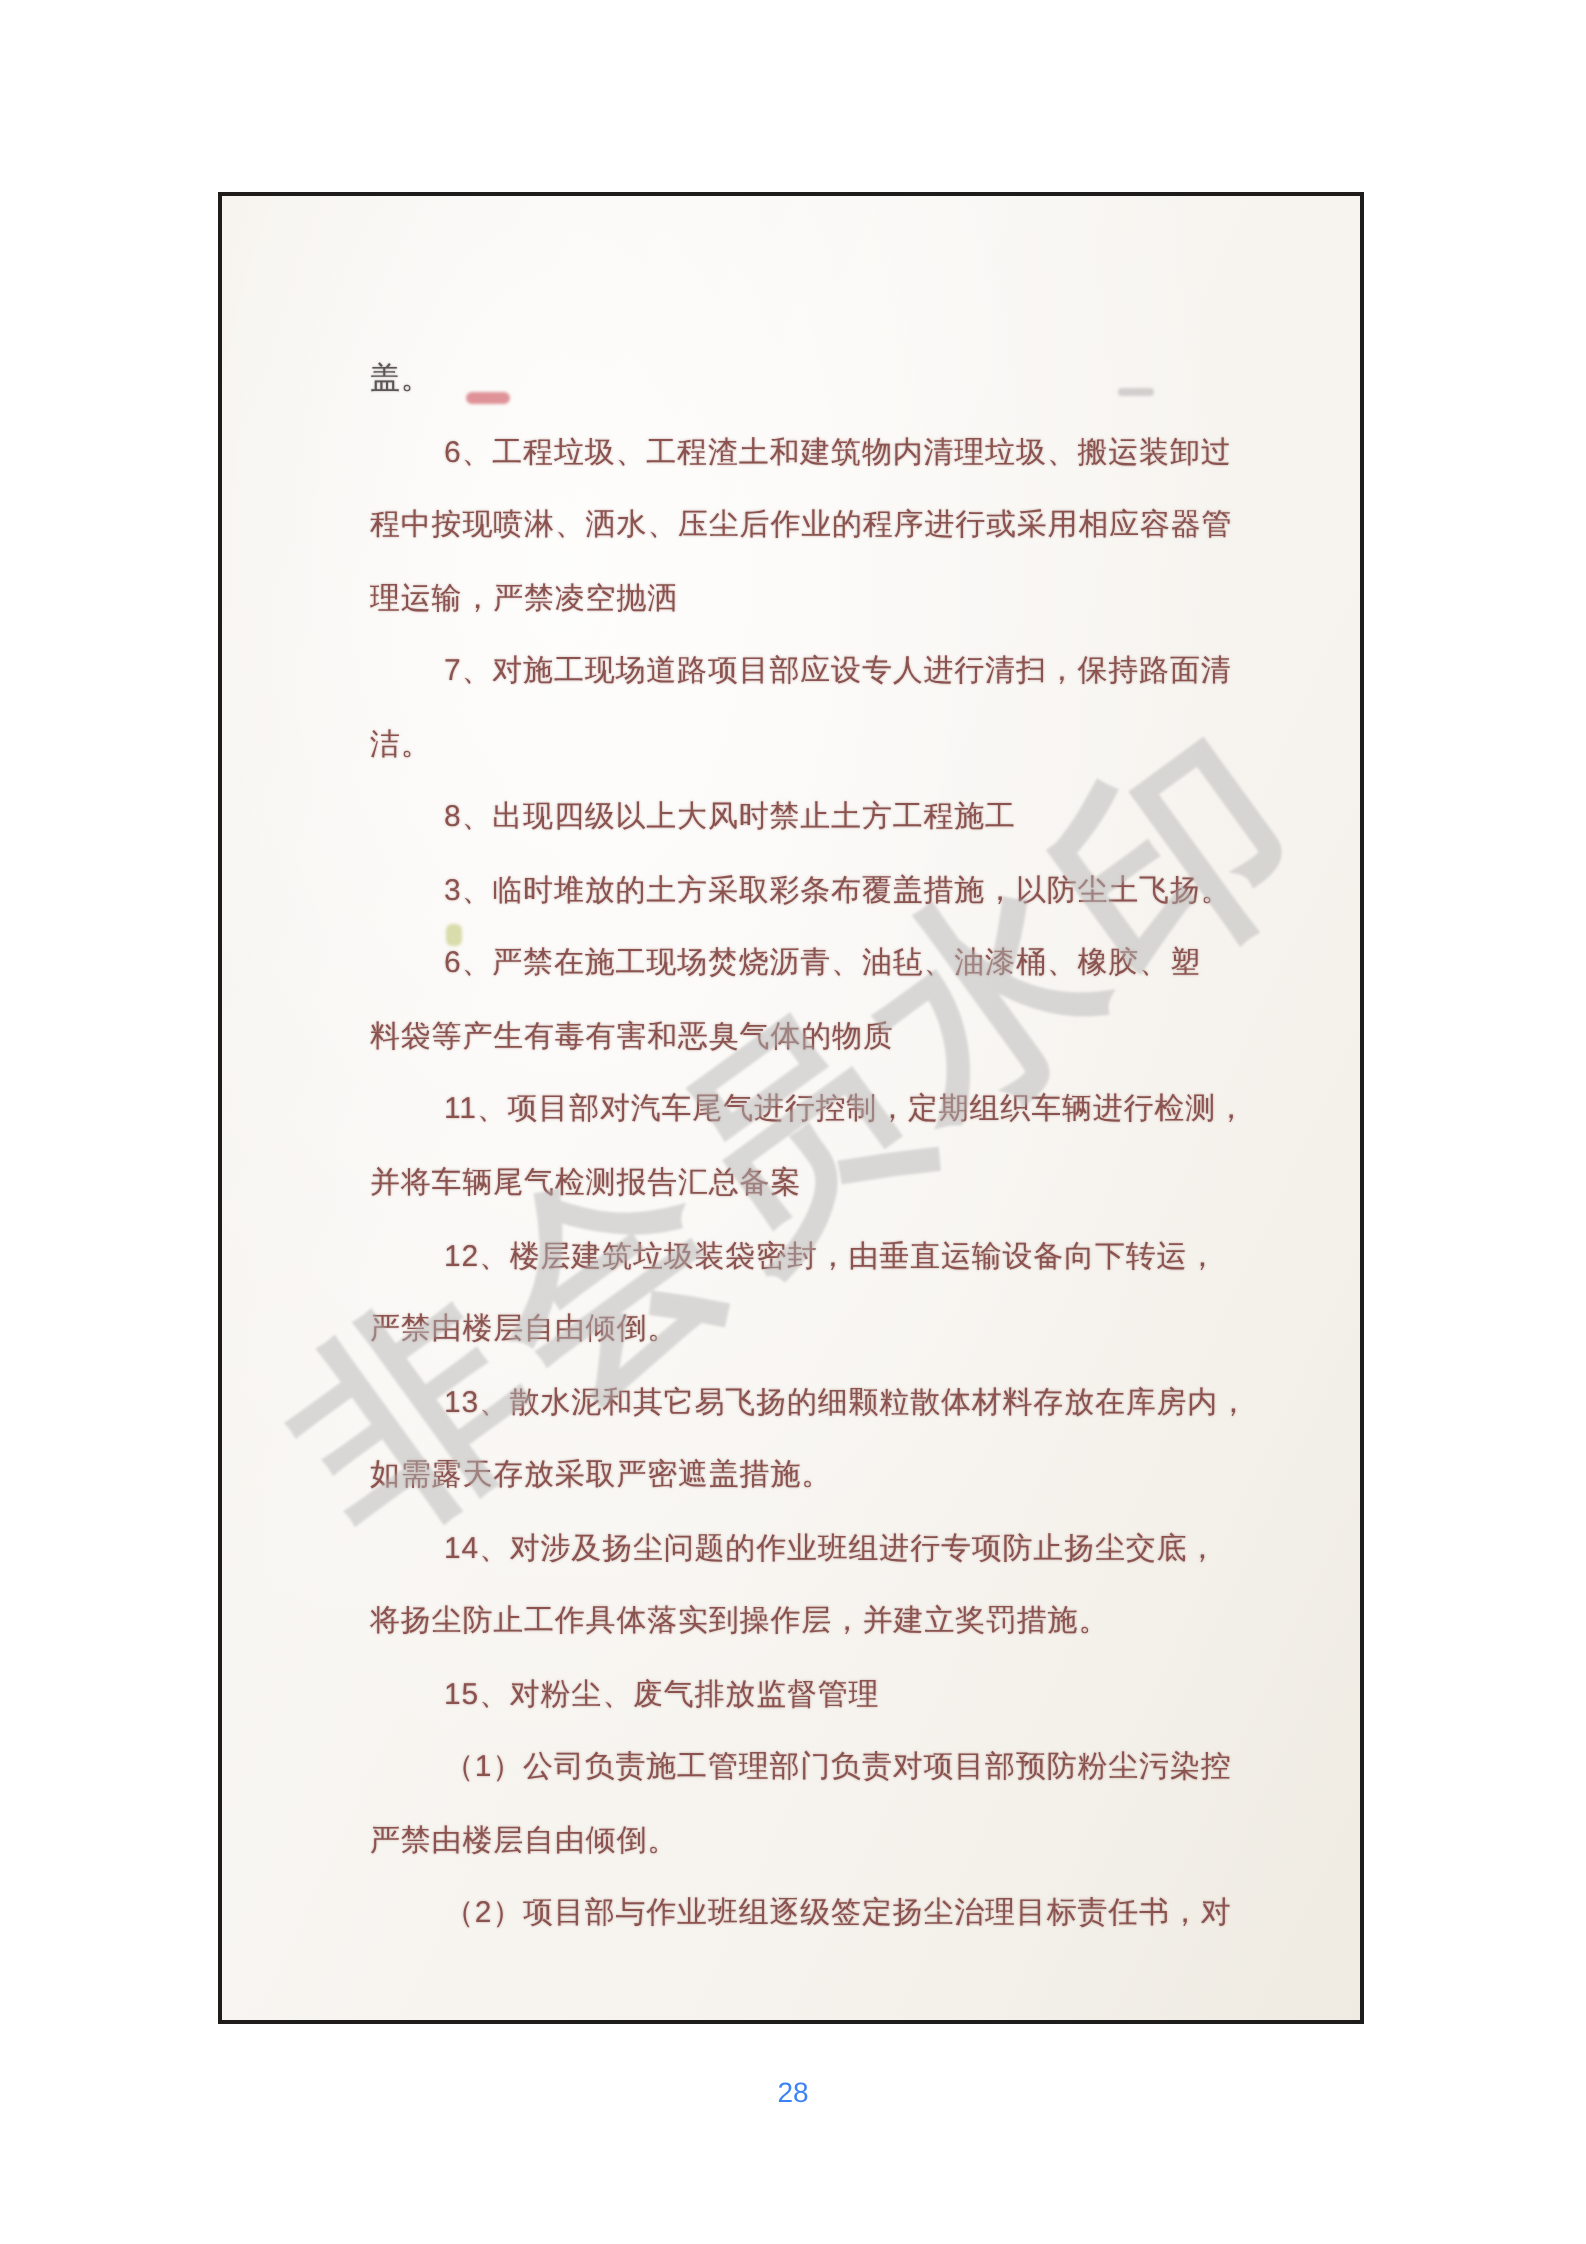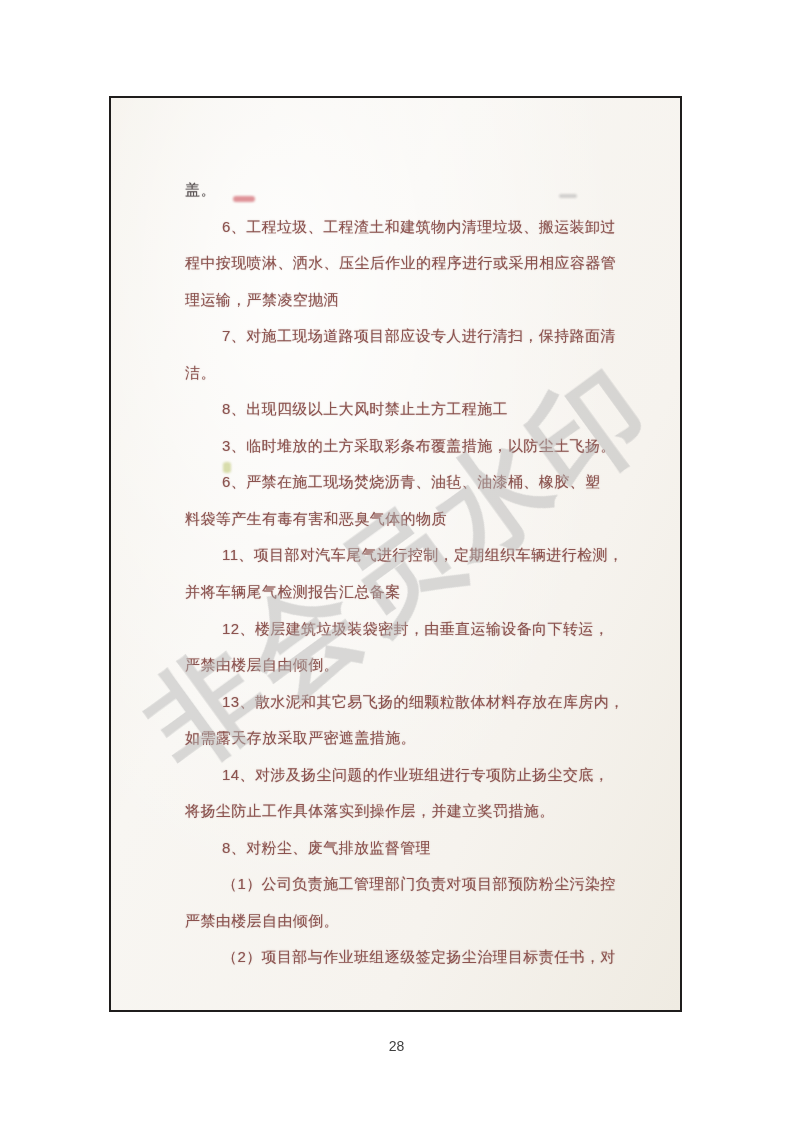--- a/index.html
+++ b/index.html
@@ -114,7 +114,7 @@
         <div class="line">如需露天存放采取严密遮盖措施。</div>
         <div class="line indent">14、对涉及扬尘问题的作业班组进行专项防止扬尘交底，</div>
         <div class="line">将扬尘防止工作具体落实到操作层，并建立奖罚措施。</div>
-        <div class="line indent">8、对粉尘、废气排放监督管理</div>
+        <div class="line indent">15、对粉尘、废气排放监督管理</div>
         <div class="line indent">（1）公司负责施工管理部门负责对项目部预防粉尘污染控</div>
         <div class="line">严禁由楼层自由倾倒。</div>
         <div class="line indent">（2）项目部与作业班组逐级签定扬尘治理目标责任书，对</div>

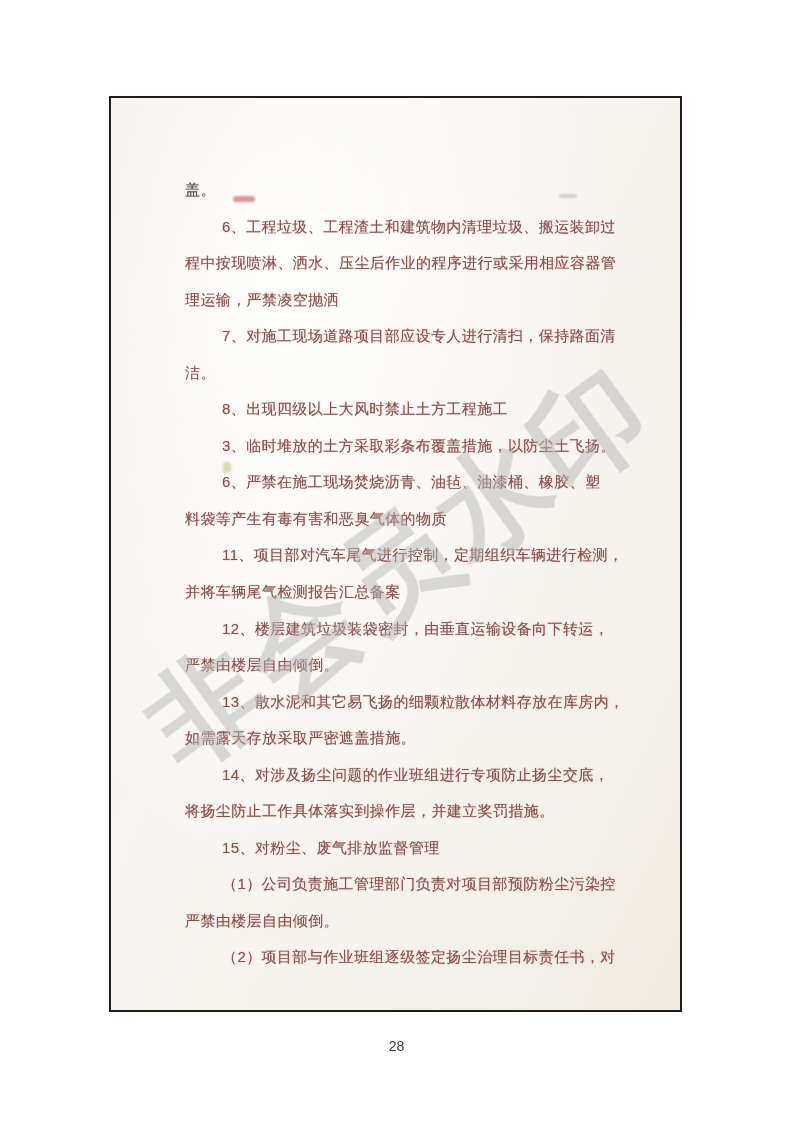--- a/index.html
+++ b/index.html
@@ -77,7 +77,7 @@
     width: 793px;
     text-align: center;
     font-size: 14px;
-    color: #404040;
+    color: #3b82f6;
   }
   
   .artifact { position: absolute; border-radius: 3px; filter: blur(0.8px); }

